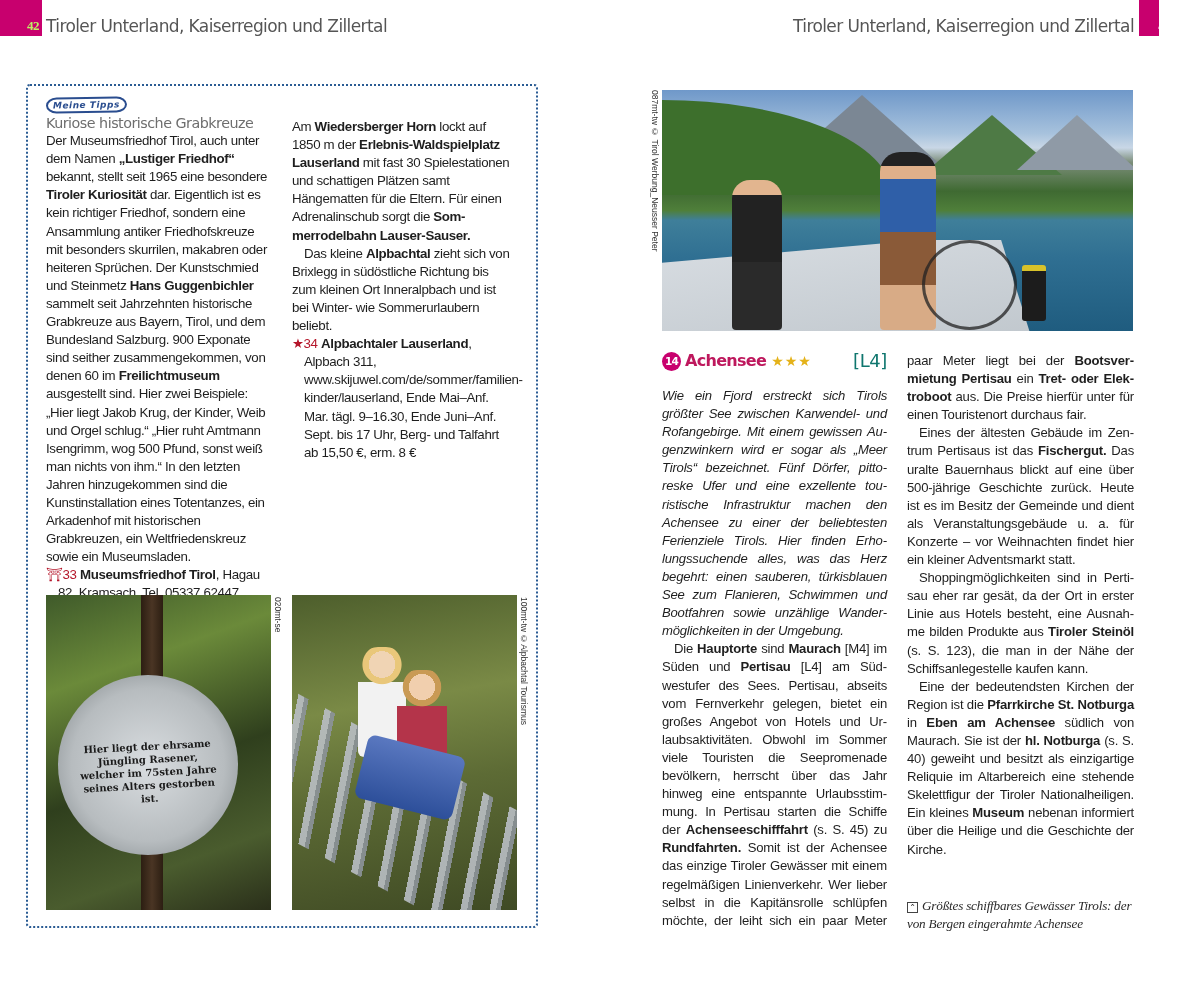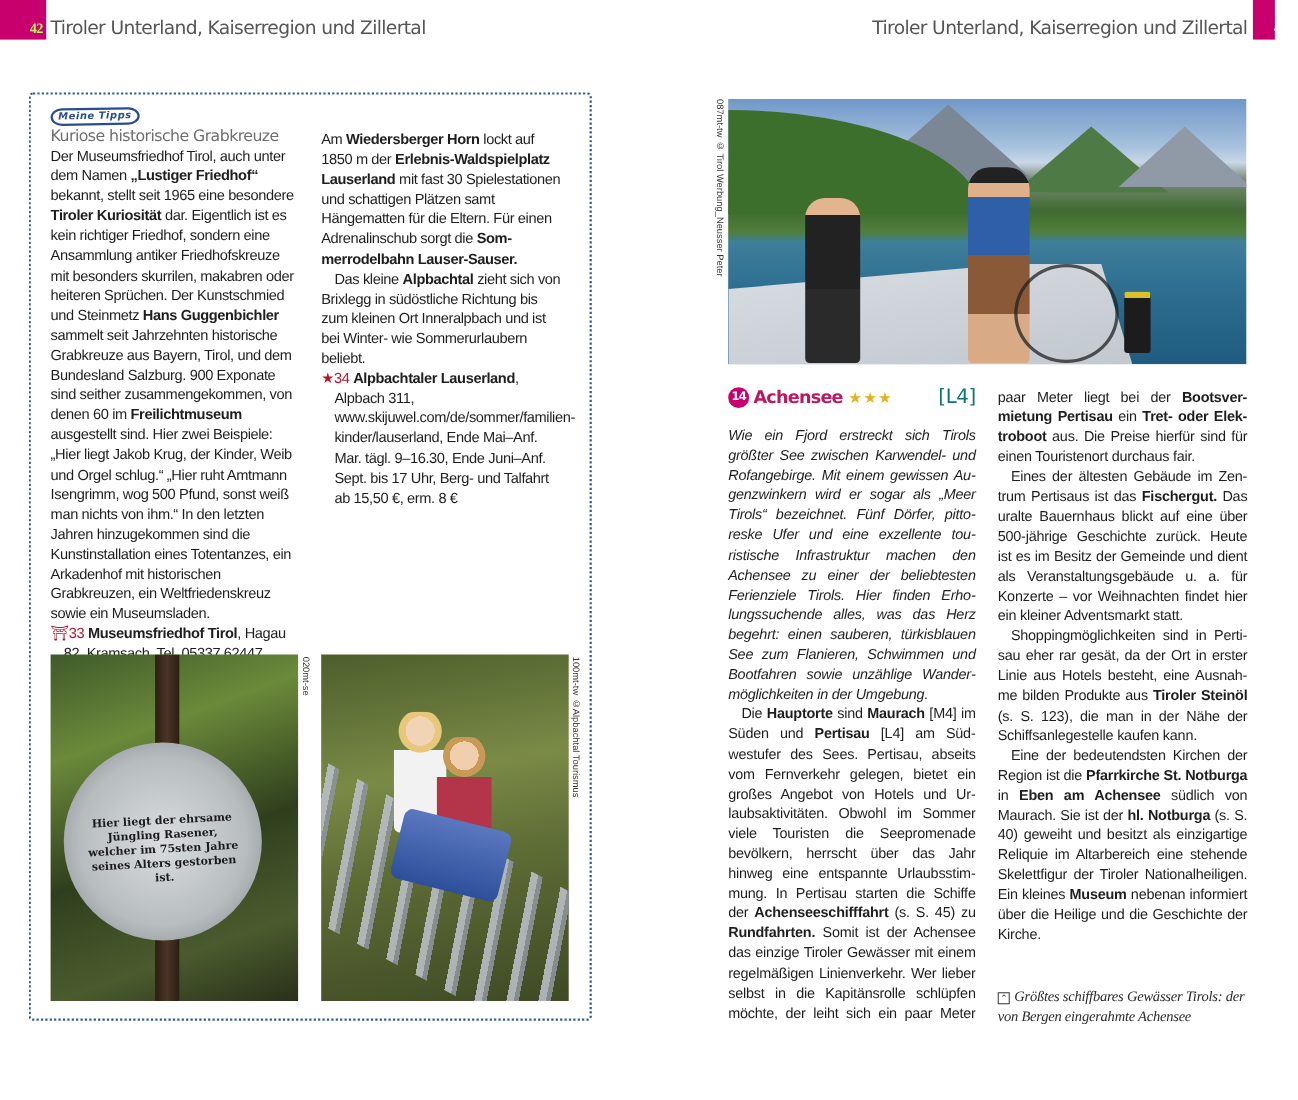--- a/index.html
+++ b/index.html
@@ -138,7 +138,7 @@
 </div>
 
 <div class="col col-d">
-  <p><span>paar Meter liegt bei der </span><b>Bootsver­mietung Pertisau</b><span> ein </span><b>Tret- oder Elek­troboot</b><span> aus. Die Preise hierfür sind für einen Touristenort durchaus fair.</span></p>
+  <p><span>paar Meter liegt bei der </span><b>Bootsver­mietung Pertisau</b><span> ein </span><b>Tret- oder Elek­troboot</b><span> aus. Die Preise hierfür unter für einen Touristenort durchaus fair.</span></p>
   <p class="indent"><span>Eines der ältesten Gebäude im Zen­trum Pertisaus ist das </span><b>Fischergut.</b><span> Das uralte Bauernhaus blickt auf eine über 500-jährige Geschichte zurück. Heu­te ist es im Besitz der Gemeinde und dient als Veranstaltungsgebäude u. a. für Konzerte – vor Weihnachten findet hier ein kleiner Adventsmarkt statt.</span></p>
   <p class="indent"><span>Shoppingmöglichkeiten sind in Perti­sau eher rar gesät, da der Ort in erster Linie aus Hotels besteht, eine Ausnah­me bilden Produkte aus </span><b>Tiroler Steinöl</b><span> (s. S. 123), die man in der Nähe der Schiffsanlegestelle kaufen kann.</span></p>
   <p class="indent"><span>Eine der bedeutendsten Kirchen der Region ist die </span><b>Pfarrkirche St. Not­burga</b><span> in </span><b>Eben am Achensee</b><span> südlich von Maurach. Sie ist der </span><b>hl. Notbur­ga</b><span> (s. S. 40) geweiht und besitzt als einzigartige Reliquie im Altarbereich eine stehende Skelettfigur der Tiroler Nationalheiligen. Ein kleines </span><b>Museum</b><span> nebenan informiert über die Heilige und die Geschichte der Kirche.</span></p>

